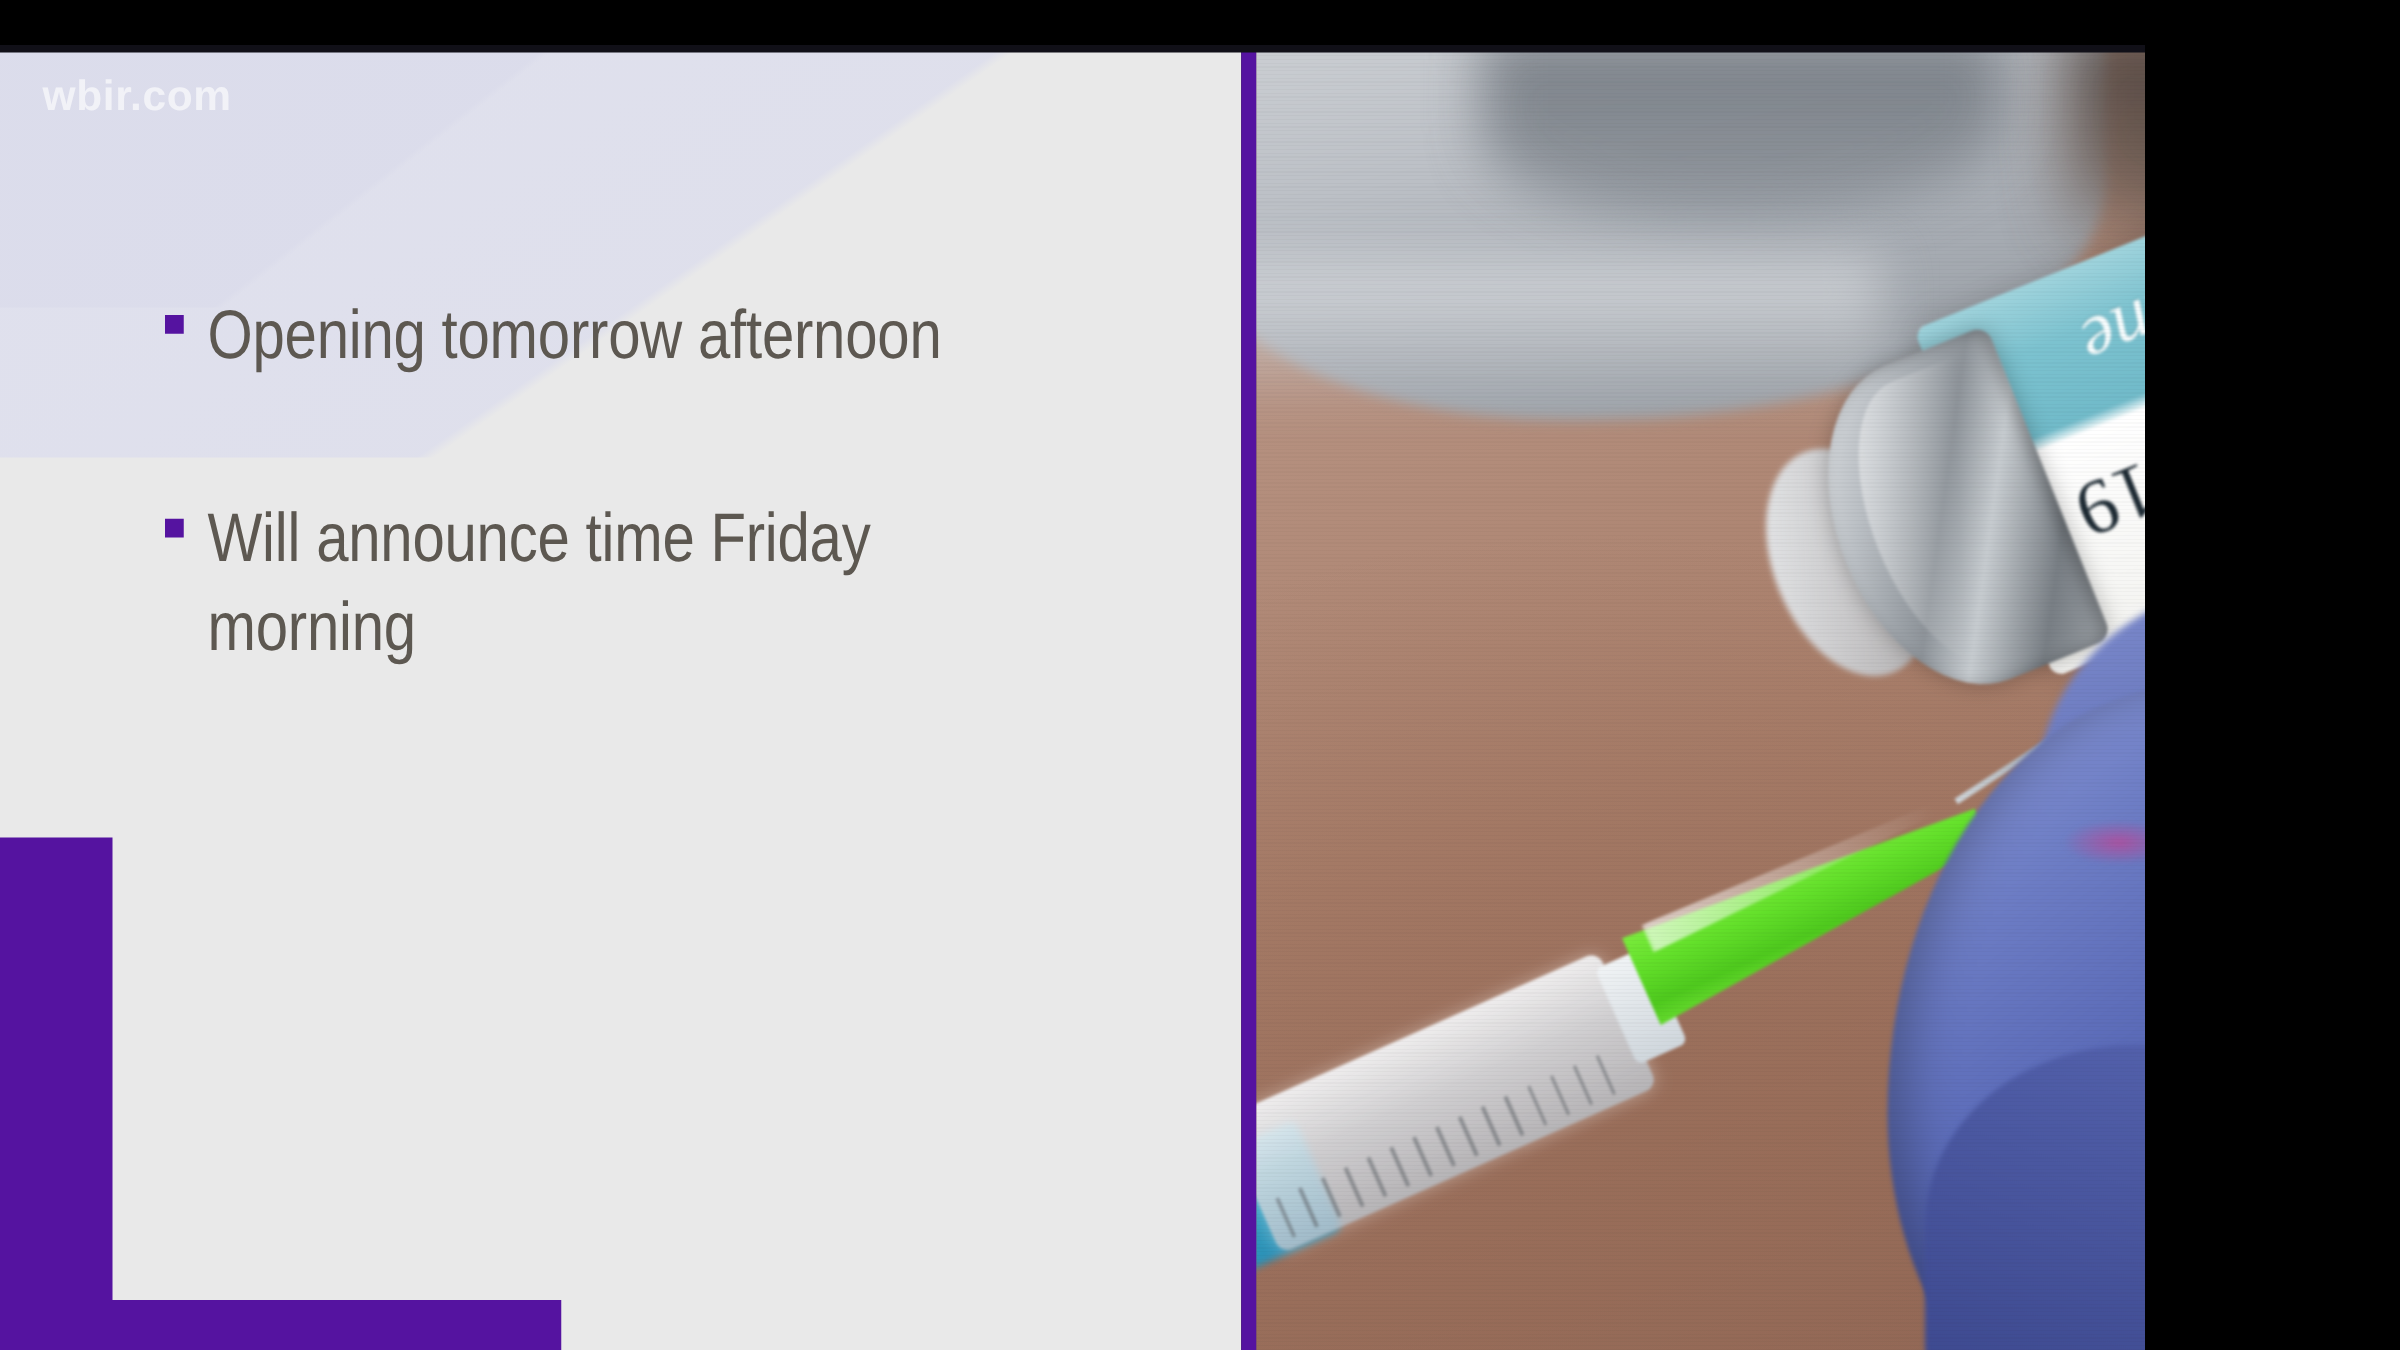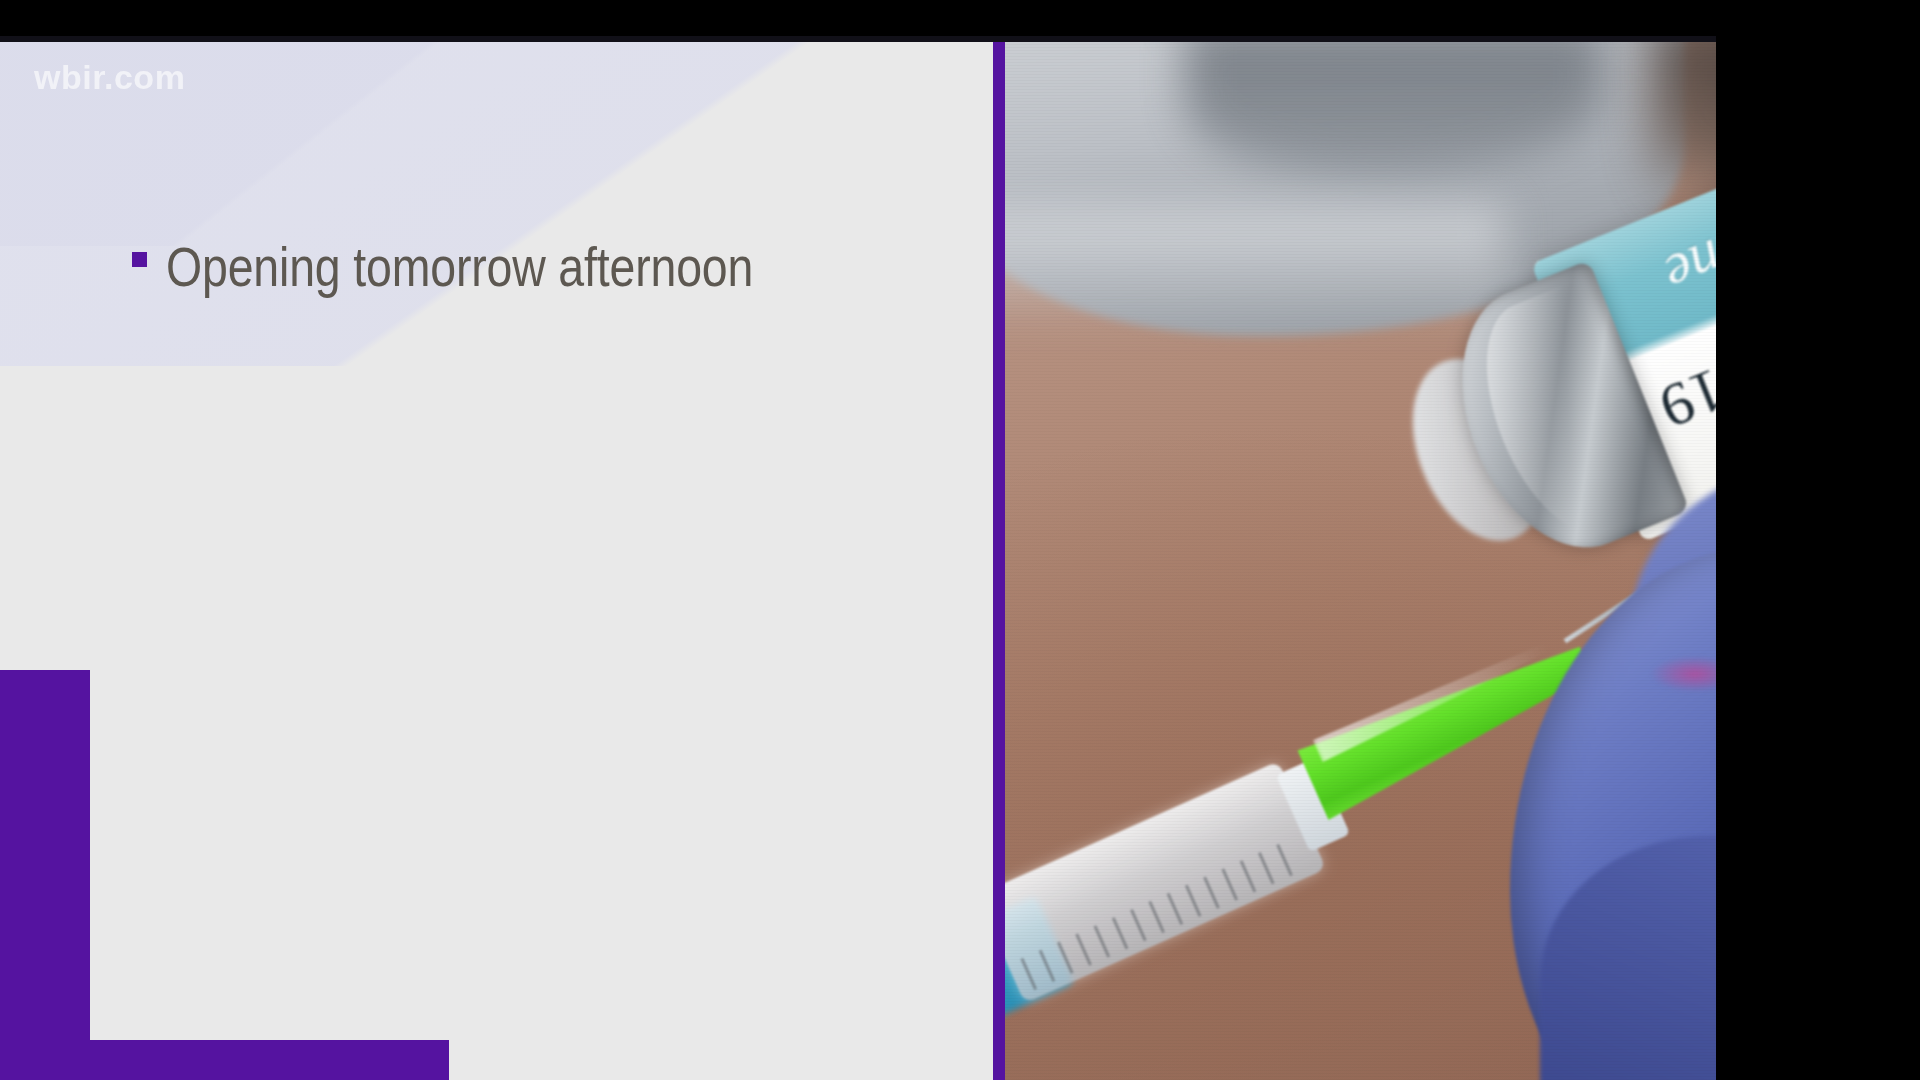--- a/index.html
+++ b/index.html
@@ -271,6 +271,11 @@
 
       <div class="gap-lg"></div>
 
+      <div class="bullet-row">
+        <span class="b-mark"></span>
+        <span class="b-text">Will announce time Friday
+morning</span>
+      </div>
 
       <div class="gap-sm"></div>
 

